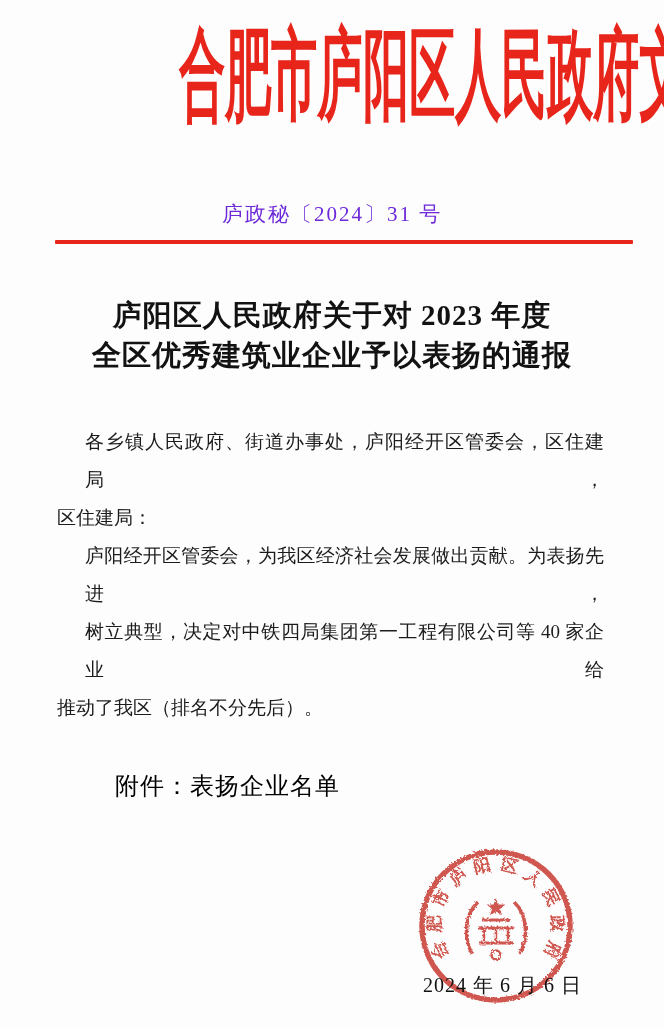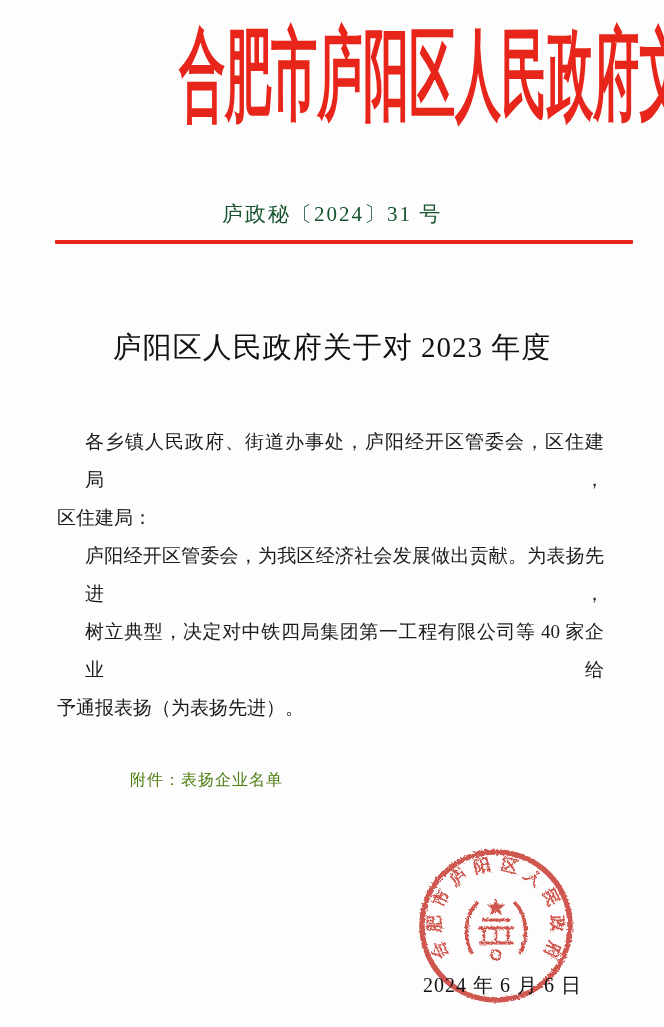--- a/index.html
+++ b/index.html
@@ -23,7 +23,7 @@
   .doc-number{
     position:absolute;top:200px;left:0;width:664px;
     text-align:center;
-    font-size:21px;letter-spacing:2px;color:#14532d;
+    font-size:21px;letter-spacing:2px;color:#6d28d9;
   }
   .red-rule{
     position:absolute;top:240px;left:55px;width:578px;height:4px;

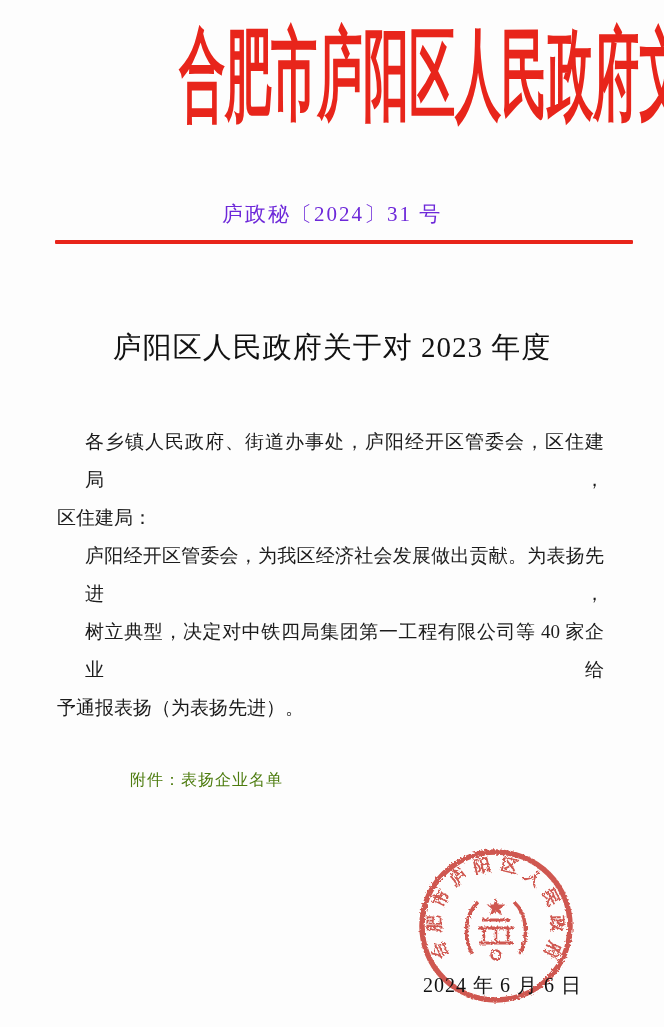--- a/index.html
+++ b/index.html
@@ -31,8 +31,8 @@
   }
   .doc-title{
     position:absolute;top:295px;left:0;width:664px;
-    text-align:center;font-weight:normal;
-    font-size:29px;line-height:40px;letter-spacing:1px;color:#121212;margin-top:32px;
+    text-align:center;font-weight:bold;
+    font-size:29px;line-height:40px;letter-spacing:1px;color:#121212;
   }
   .doc-body{
     position:absolute;top:423px;left:57px;width:547px;

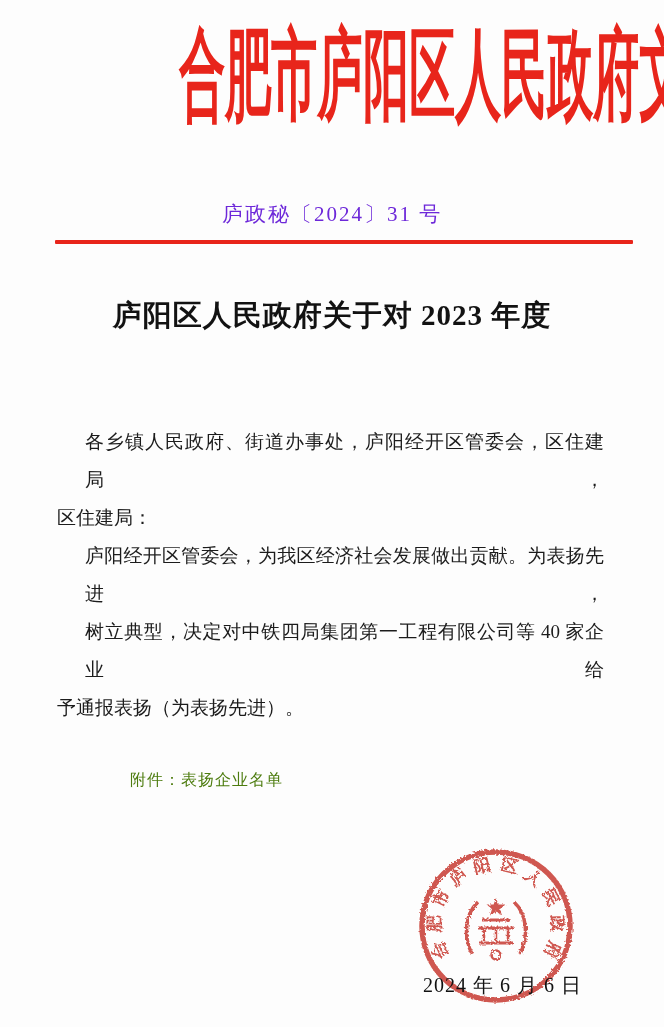--- a/index.html
+++ b/index.html
@@ -72,6 +72,7 @@
 
   <div class="doc-title">
     <div>庐阳区人民政府关于对 2023 年度</div>
+    <div>全区优秀建筑业企业予以表扬的通报</div>
   </div>
 
   <div class="doc-body">

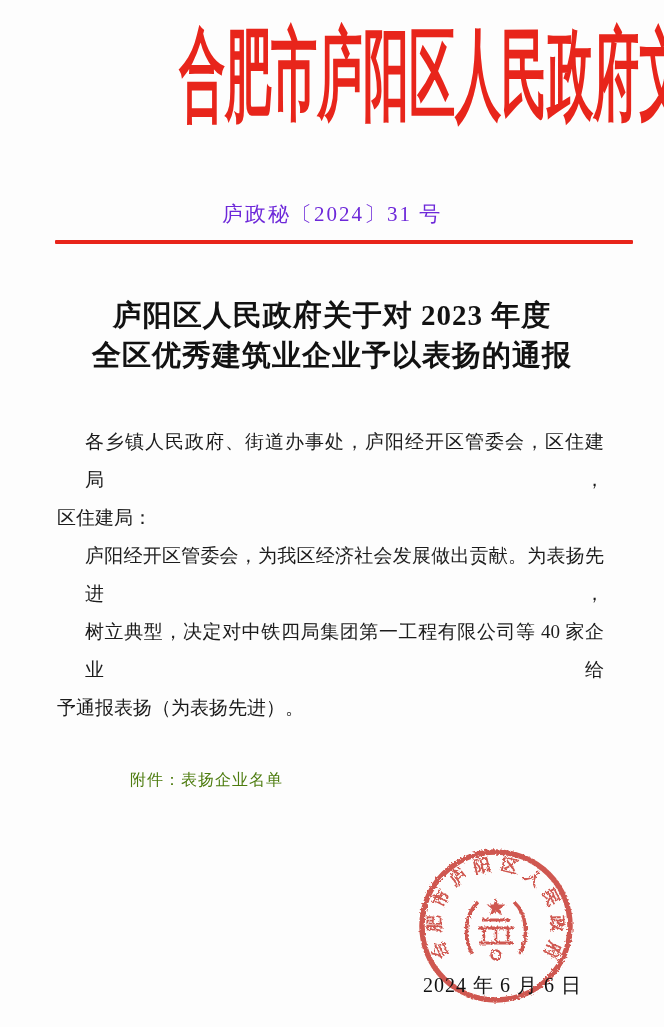--- a/index.html
+++ b/index.html
@@ -80,7 +80,7 @@
     <div class="ln">区住建局：</div>
     <div class="ln fill">庐阳经开区管委会，为我区经济社会发展做出贡献。为表扬先进，</div>
     <div class="ln fill">树立典型，决定对中铁四局集团第一工程有限公司等 40 家企业给</div>
-    <div class="ln">予通报表扬（为表扬先进）。</div>
+    <div class="ln">推动了我区（排名不分先后）。</div>
   </div>
 
   <div class="attachment">附件：表扬企业名单</div>

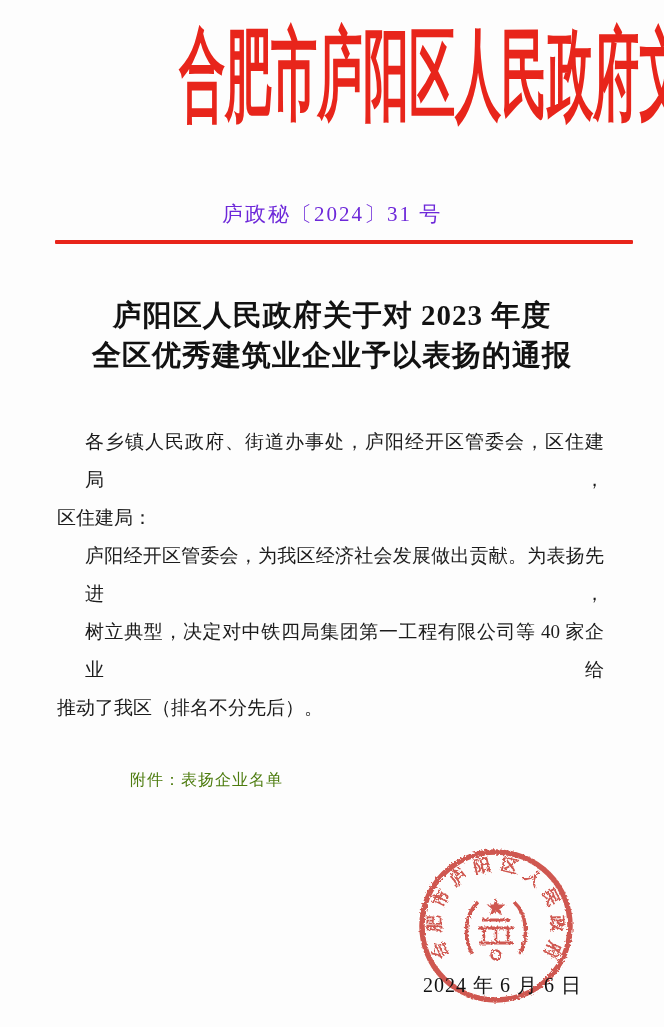--- a/index.html
+++ b/index.html
@@ -43,8 +43,8 @@
   .ln.ind{padding-left:35px;}
   .ln.ind2{padding-left:33px;}
   .attachment{
-    position:absolute;top:770px;left:130px;
-    font-size:16px;letter-spacing:1px;color:#4d7c0f;
+    position:absolute;top:770px;left:115px;
+    font-size:24px;letter-spacing:1px;color:#000000;
   }
   .seal{
     position:absolute;left:411px;top:841px;width:170px;height:170px;

